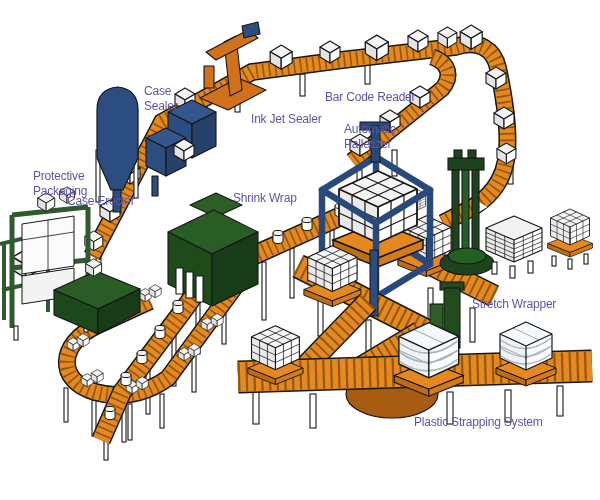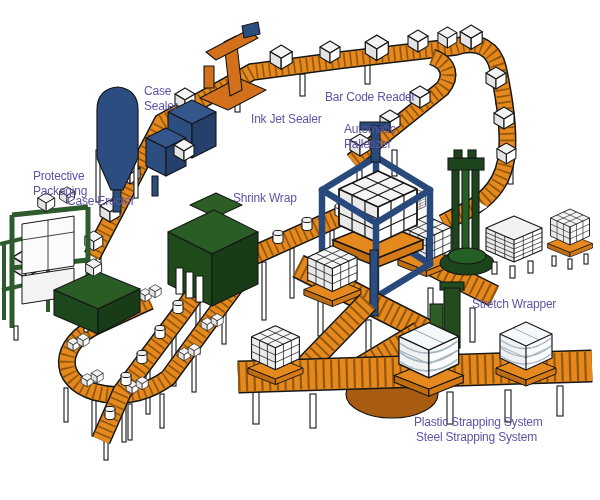--- a/index.html
+++ b/index.html
@@ -336,7 +336,6 @@
 <div class="lbl lbl-shrink-wrap">Shrink Wrap</div>
 <div class="lbl lbl-stretch-wrapper">Stretch Wrapper</div>
 <div class="lbl lbl-plastic-strapping">Plastic Strapping System</div>
-<div class="lbl lbl-steel-strapping">Steel Strapping System</div>
 </div>
 
 </body></html>

